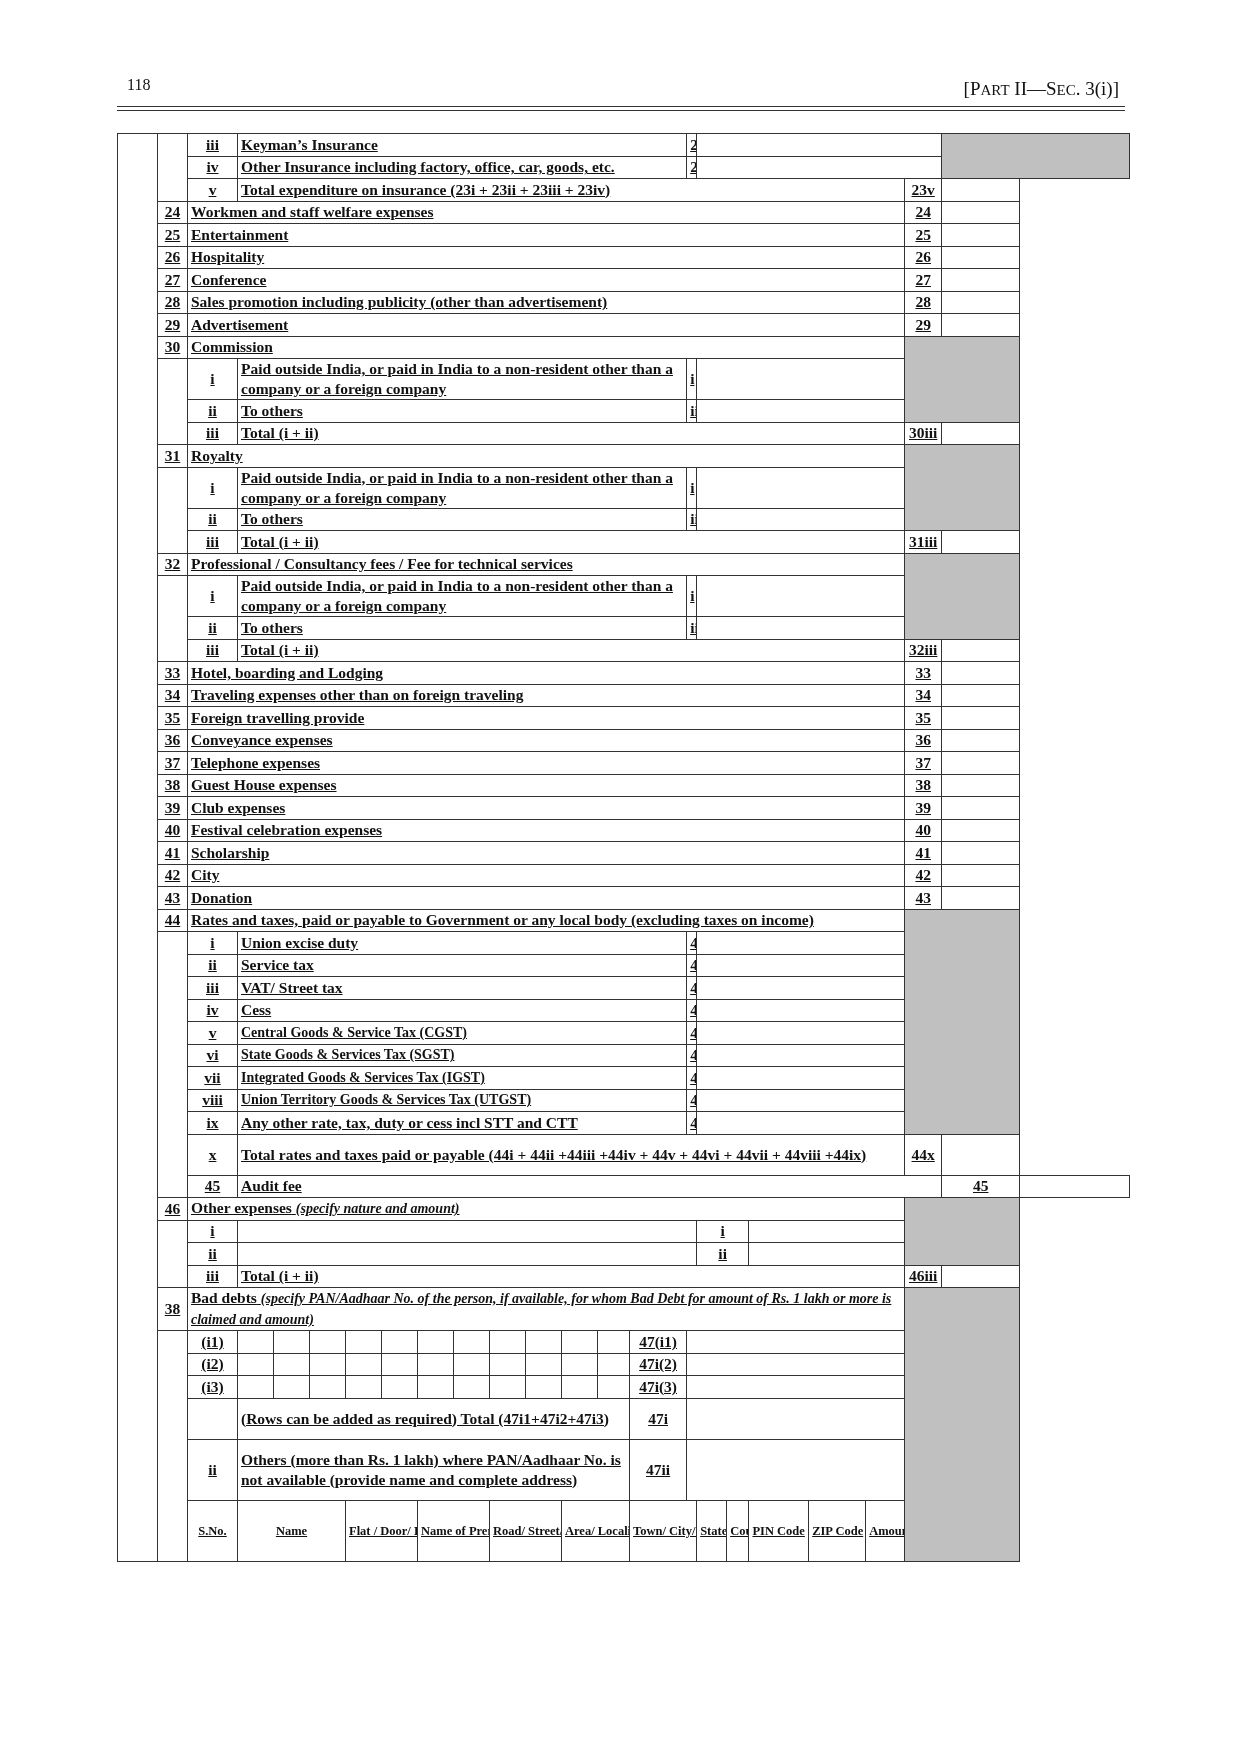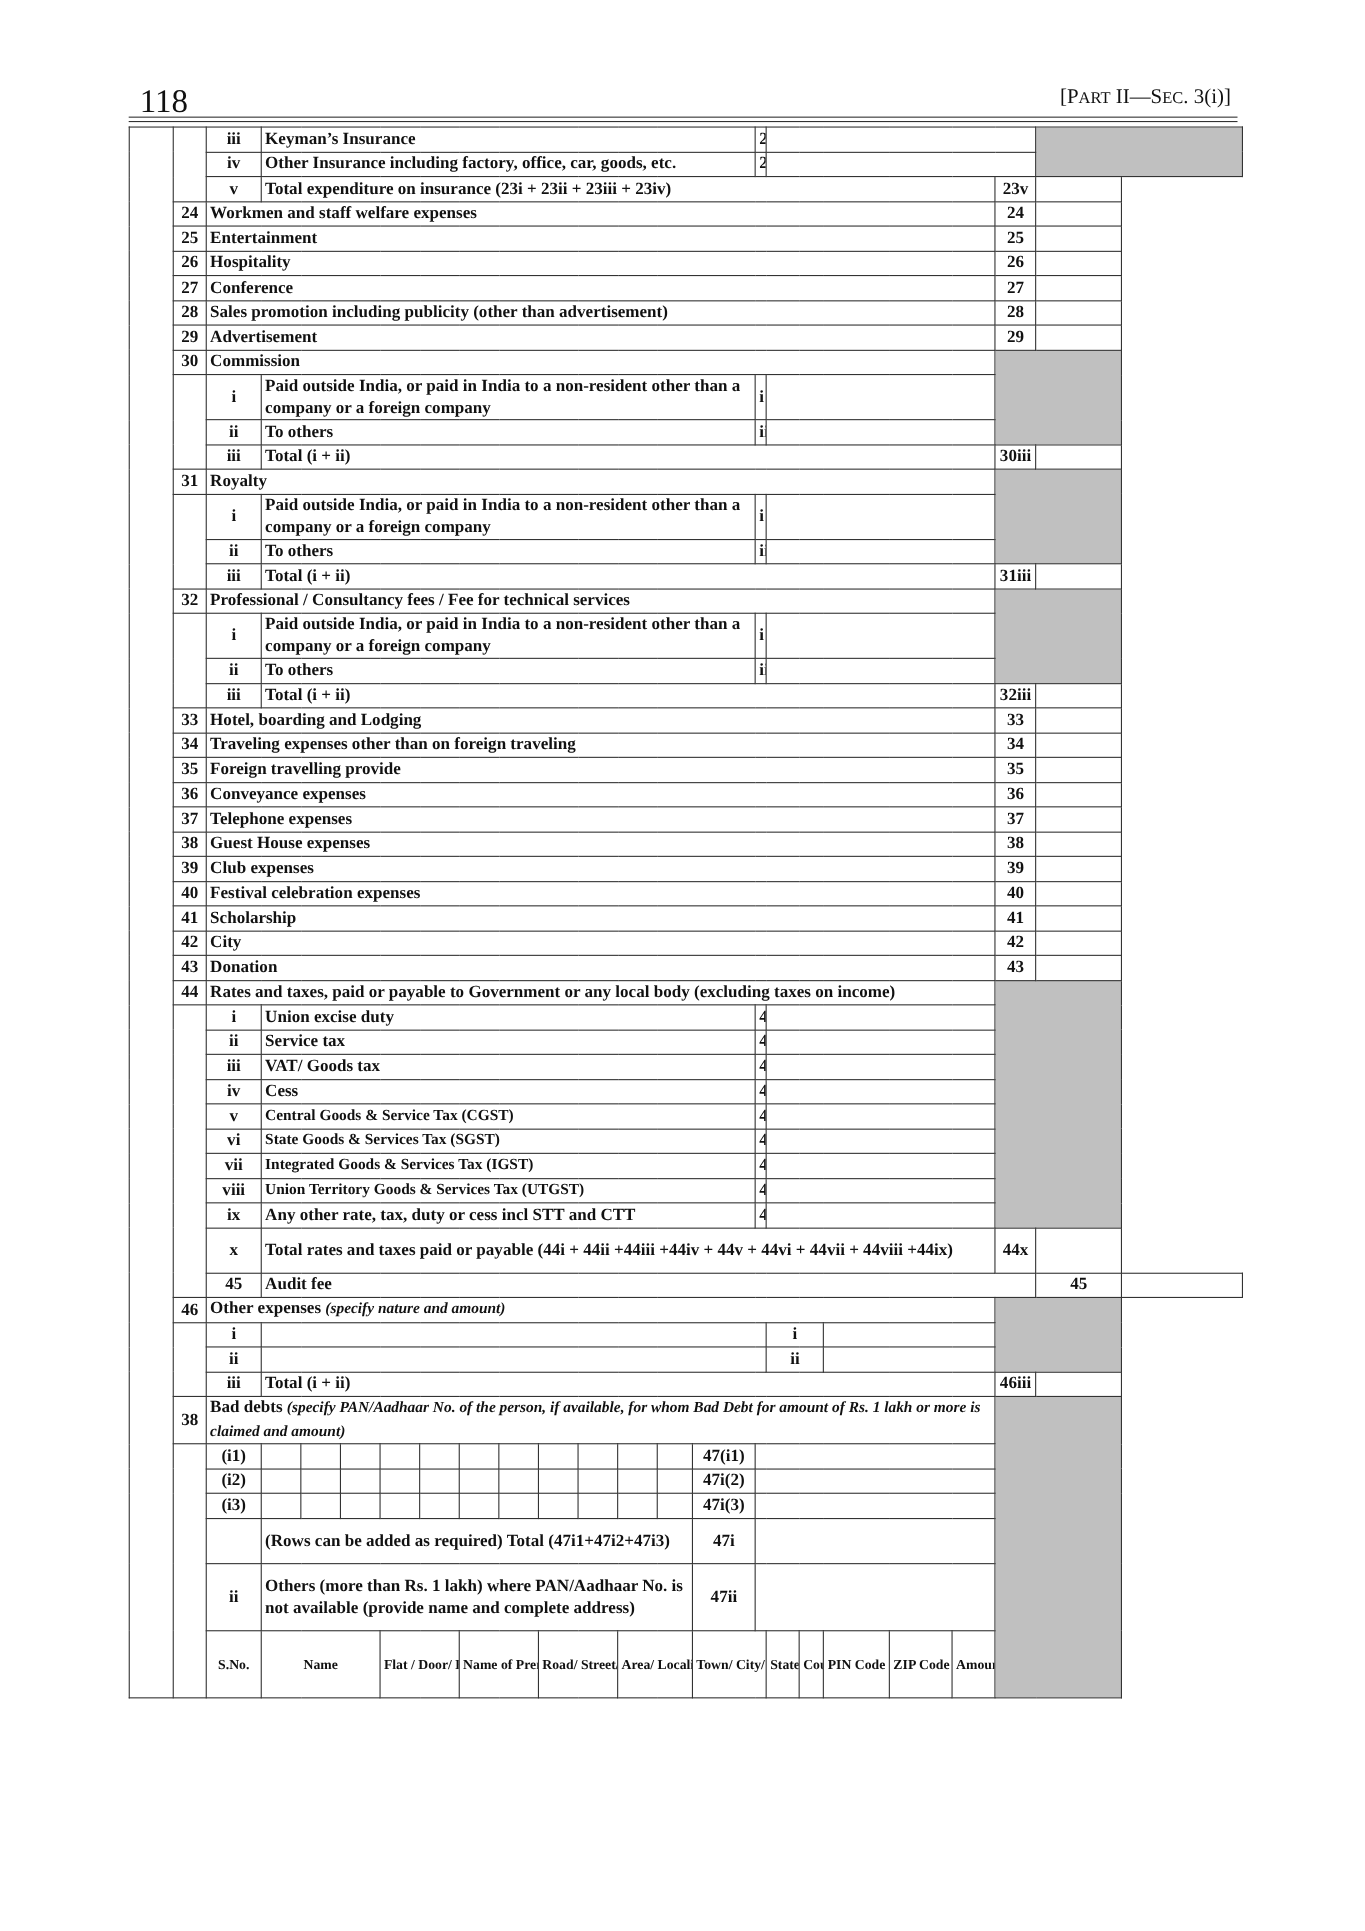--- a/index.html
+++ b/index.html
@@ -5,7 +5,7 @@
   html, body { margin:0; padding:0; background:#fff; }
   body { width:1241px; height:1755px; position:relative; font-family:"Liberation Serif","DejaVu Serif",serif; color:#111; }
   .hdr { position:absolute; left:117px; right:116px; top:76px; height:30px; font-size:20px; }
-  .hdr .pg { position:absolute; left:10px; top:0; font-size:30px; }
+  .hdr .pg { position:absolute; left:10px; top:0; font-size:16px; }
   .hdr .title { position:absolute; left:0; right:0; text-align:center; top:2px; font-size:19px; letter-spacing:0.2px; }
   .hdr .part { position:absolute; right:6px; top:2px; font-size:19px;margin-left:13px; }
   .hdr .part .sc { font-size:15px; }

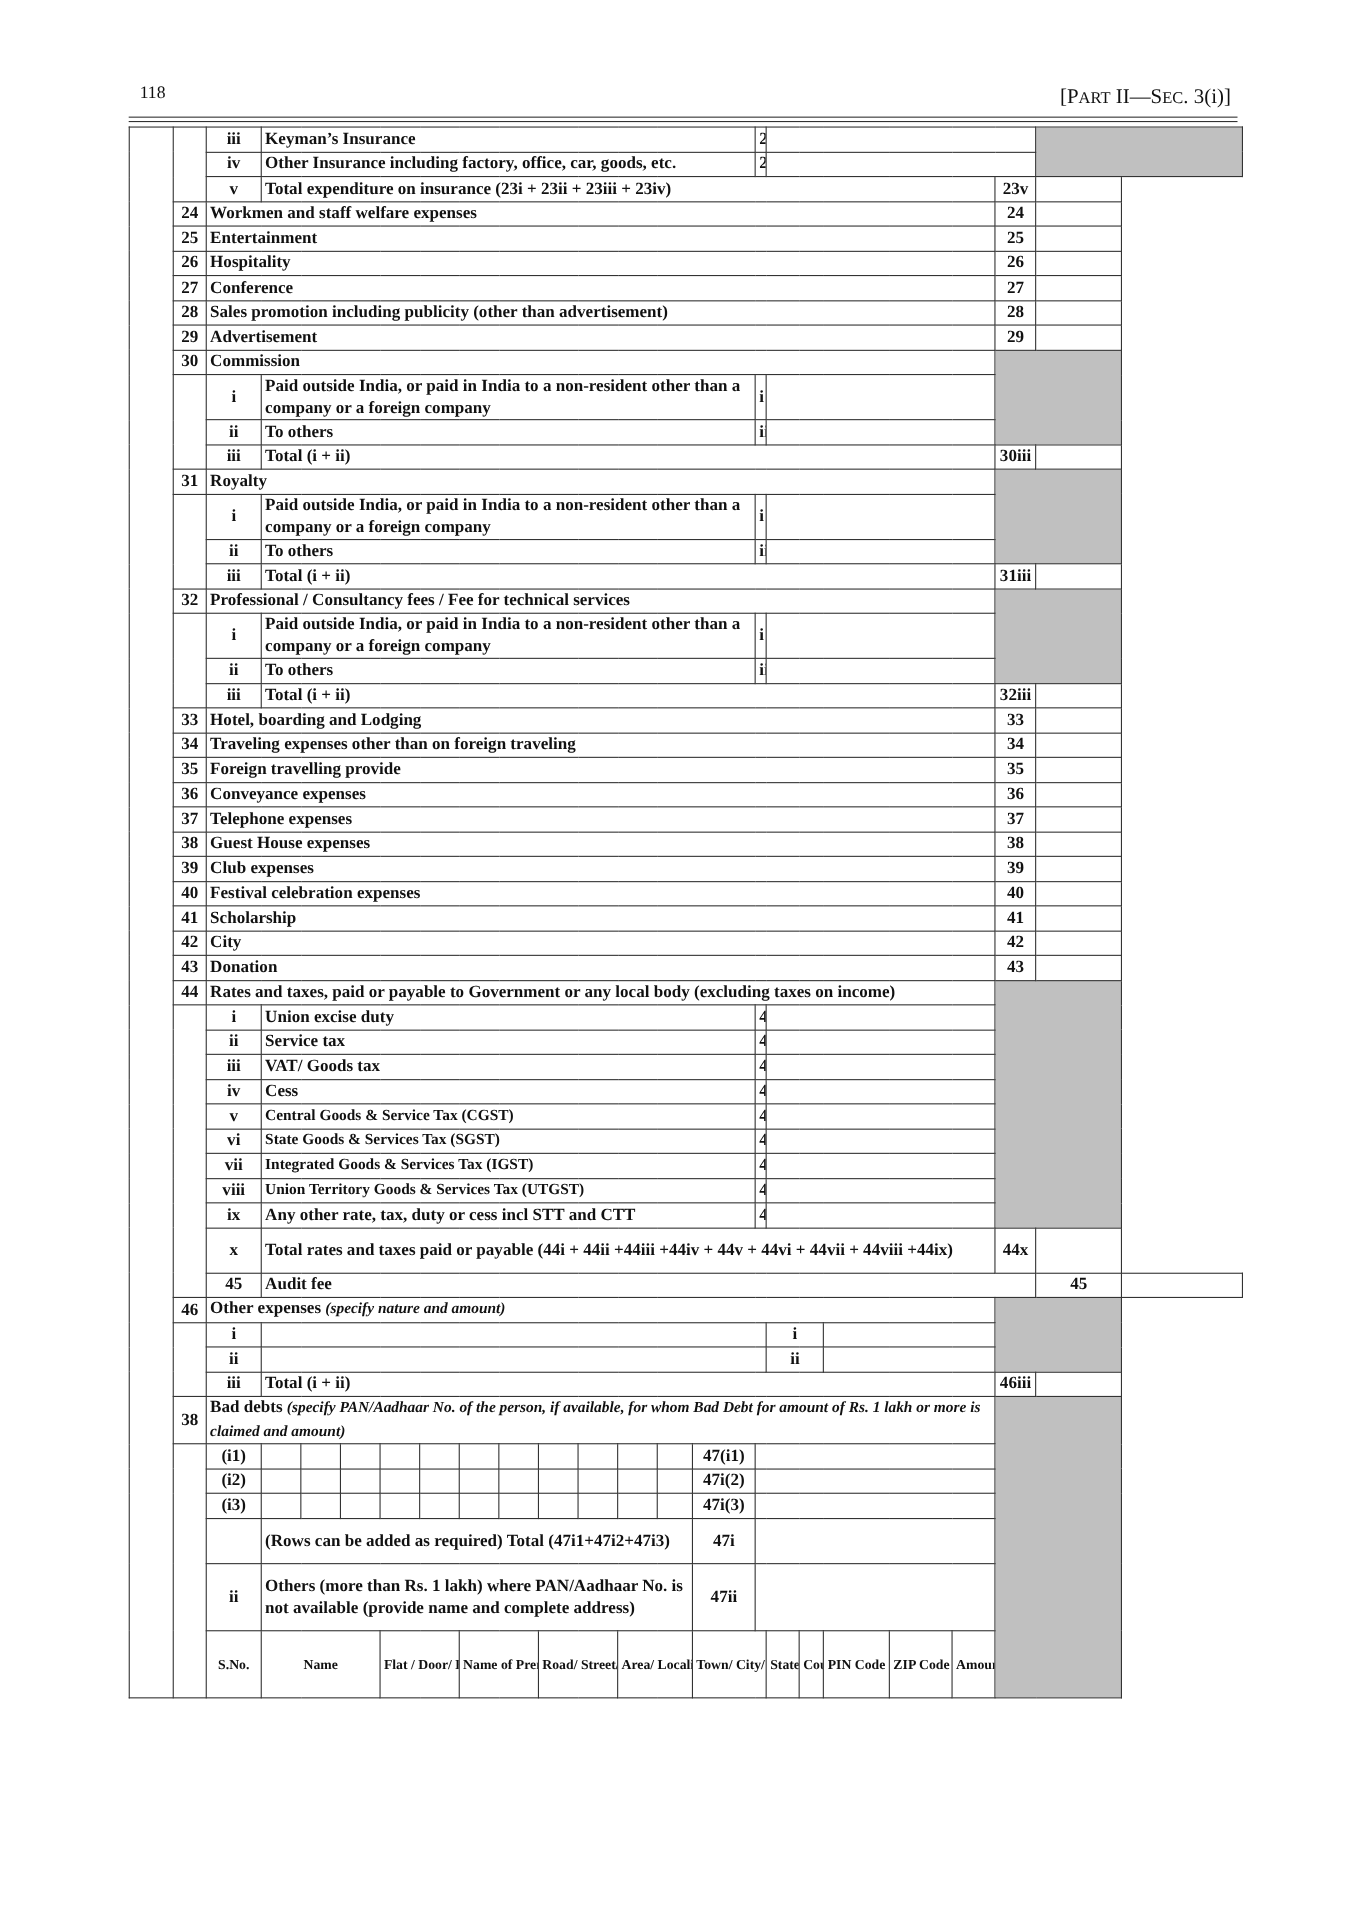--- a/index.html
+++ b/index.html
@@ -12,7 +12,7 @@
   .rule1 { position:absolute; left:117px; right:116px; top:106px; border-top:1.5px solid #333; }
   .rule2 { position:absolute; left:117px; right:116px; top:110px; border-top:1px solid #333; }
 
-  table.form { position:absolute; left:117px; top:115px; width:1013px; border-collapse:collapse; table-layout:fixed; font-size:15.5px; font-weight:bold; }
+  table.form { position:absolute; left:117px; top:133px; width:1013px; border-collapse:collapse; table-layout:fixed; font-size:15.5px; font-weight:bold;text-decoration:underline; }
   table.form td { border:1px solid #333; padding:0 3px; height:21.5px; line-height:18px; vertical-align:middle; overflow:hidden; white-space:nowrap; }
   table.form td.wrap { white-space:normal; line-height:20px; }
   td.c { text-align:center; }

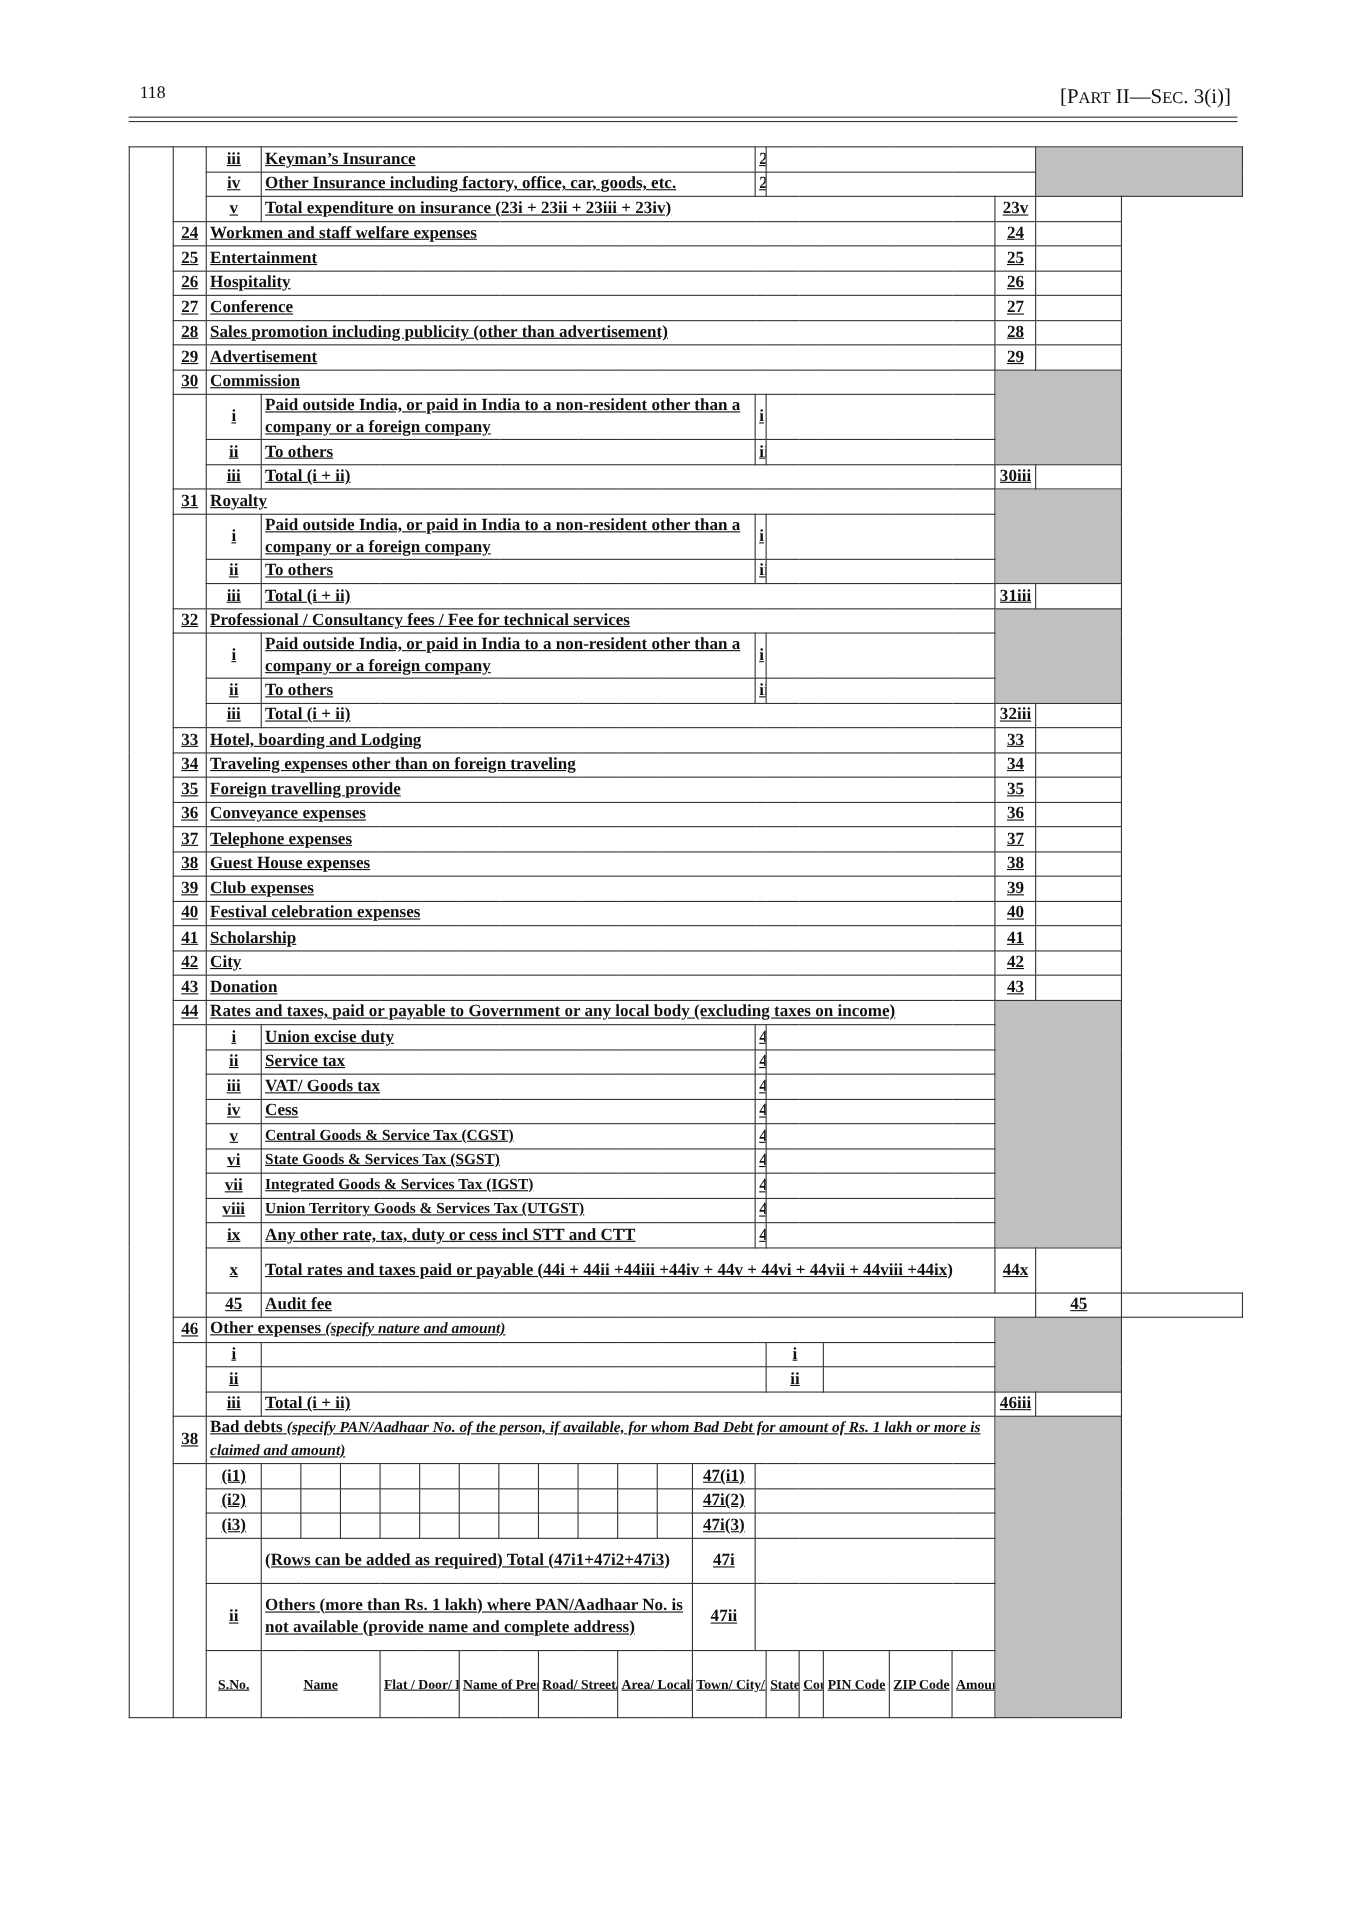--- a/index.html
+++ b/index.html
@@ -274,7 +274,7 @@
       </tr>
       <tr>
         <td class="c">iii</td>
-        <td colspan="12">VAT/ Goods tax</td>
+        <td colspan="12">VAT/ Street tax</td>
         <td class="c">44iii</td>
         <td colspan="5"></td>
       </tr>

